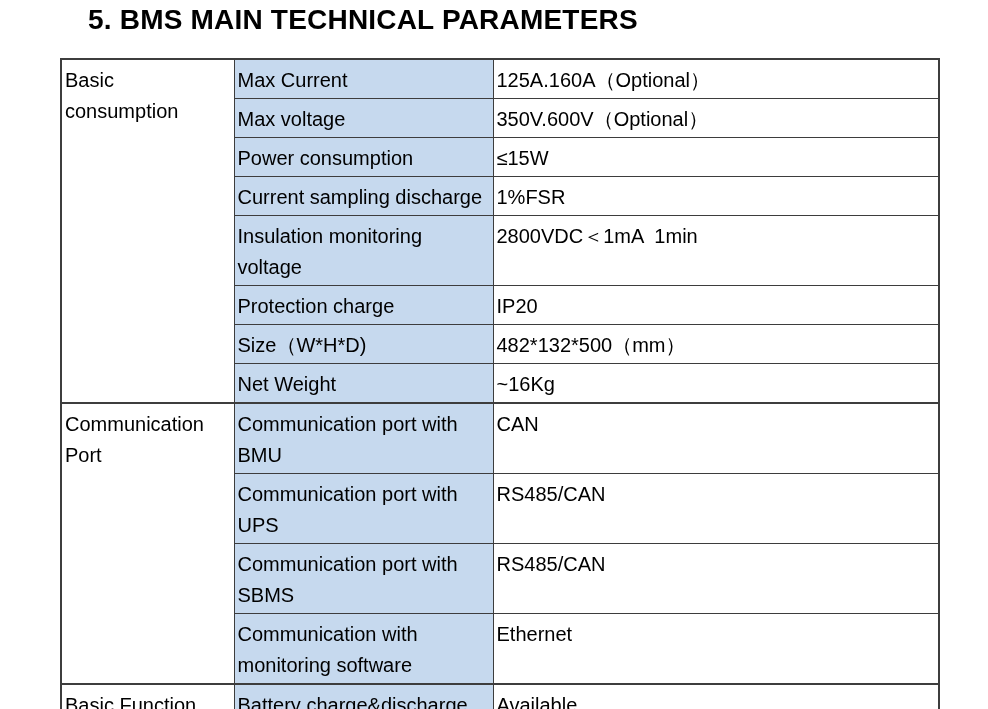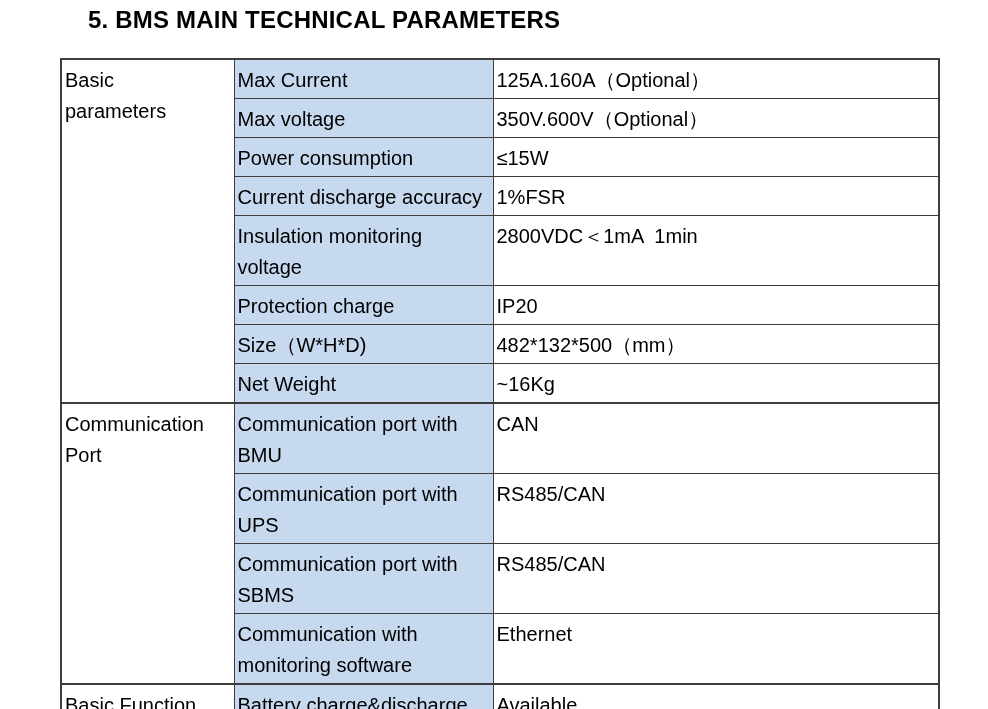--- a/index.html
+++ b/index.html
@@ -20,7 +20,7 @@
   }
   .title {
     margin: 5px 0 0 88px;
-    font-size: 24px;
+    font-size: 28px;
     line-height: 29px;
     font-weight: bold;
     letter-spacing: 0.2px;

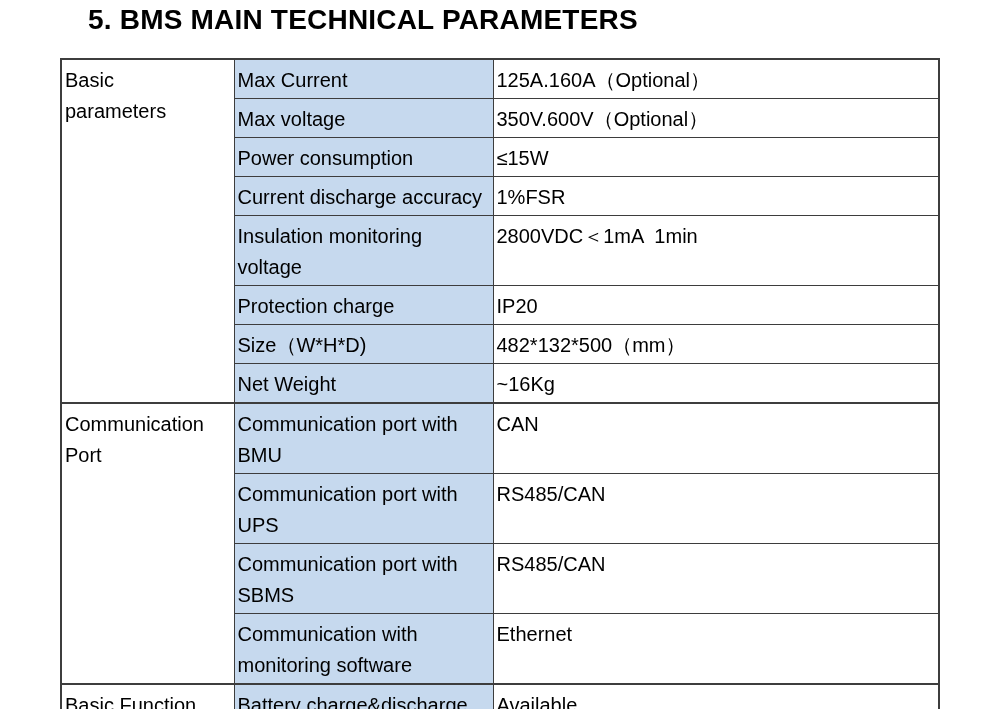--- a/index.html
+++ b/index.html
@@ -76,7 +76,7 @@
       <tr style="height:37px">
         <td class="cat" rowspan="8">
           <div class="ln">Basic</div>
-          <div class="ln">parameters</div>
+          <div class="ln">consumption</div>
         </td>
         <td class="param">
           <div class="ln">Max Current</div>

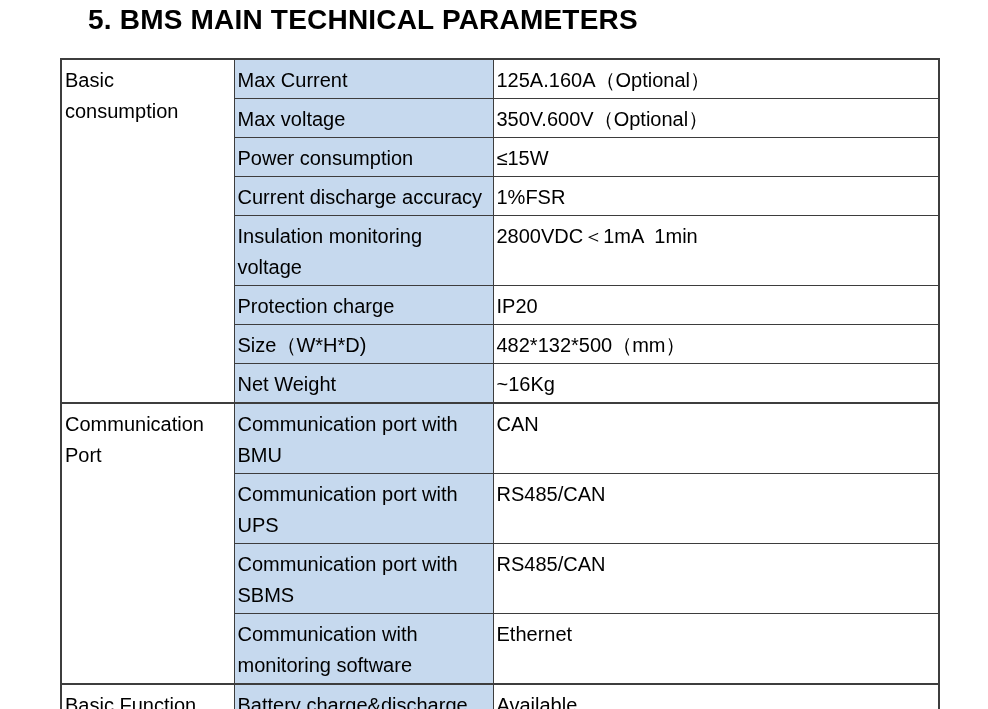--- a/index.html
+++ b/index.html
@@ -103,7 +103,7 @@
       </tr>
       <tr style="height:33px">
         <td class="param">
-          <div class="ln">Current discharge accuracy</div>
+          <div class="ln">Current sampling discharge</div>
         </td>
         <td class="val">
           <div class="ln">1%FSR</div>

